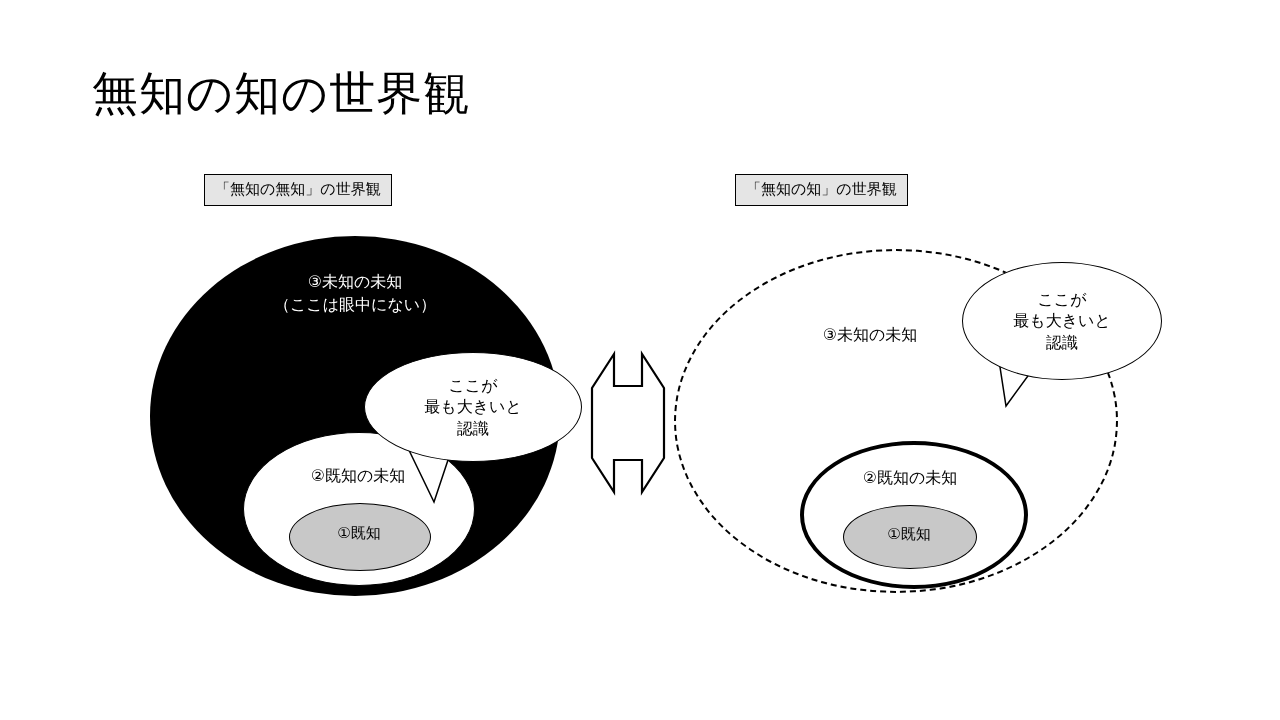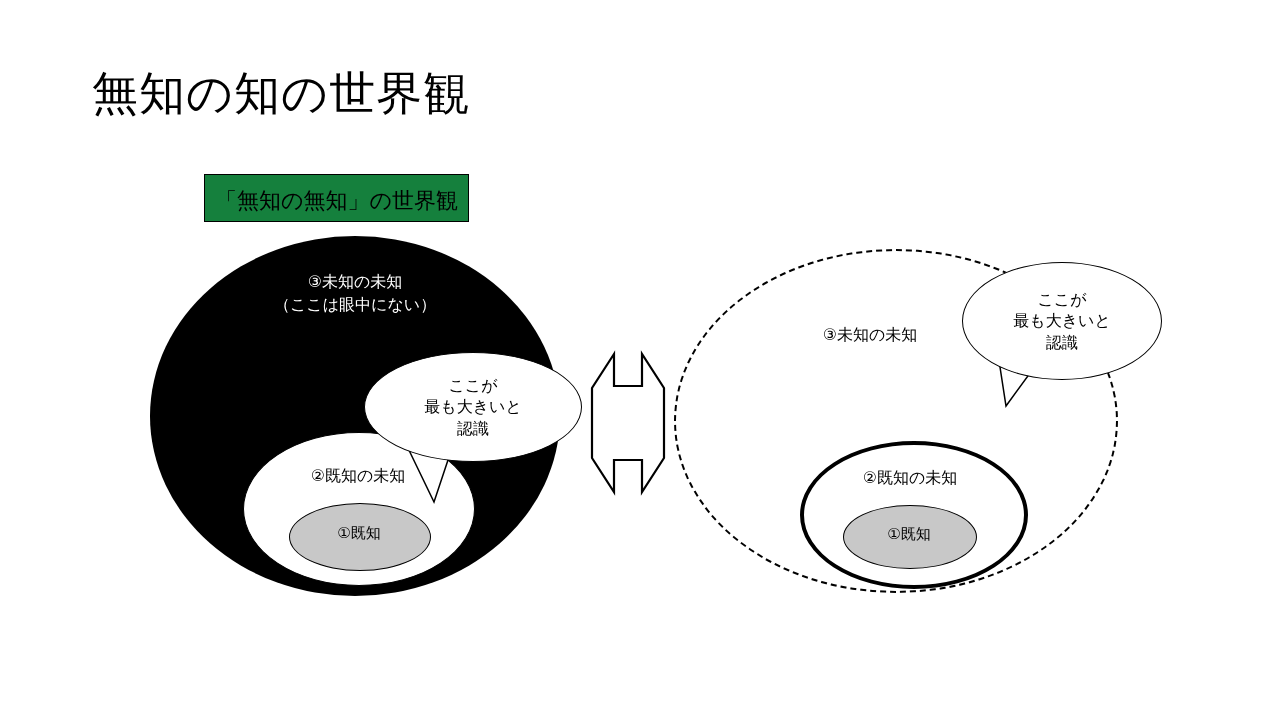--- a/index.html
+++ b/index.html
@@ -36,10 +36,10 @@
   .panel-caption {
     position: absolute;
     border: 1.5px solid #000;
-    background: #15803d;
-    font-size: 22px;
+    background: #e5e5e5;
+    font-size: 15px;
     line-height: 1.2;
-    padding: 13px 10px 7px 10px;
+    padding: 5px 10px 7px 10px;
     white-space: nowrap;
     text-align: center;
   }

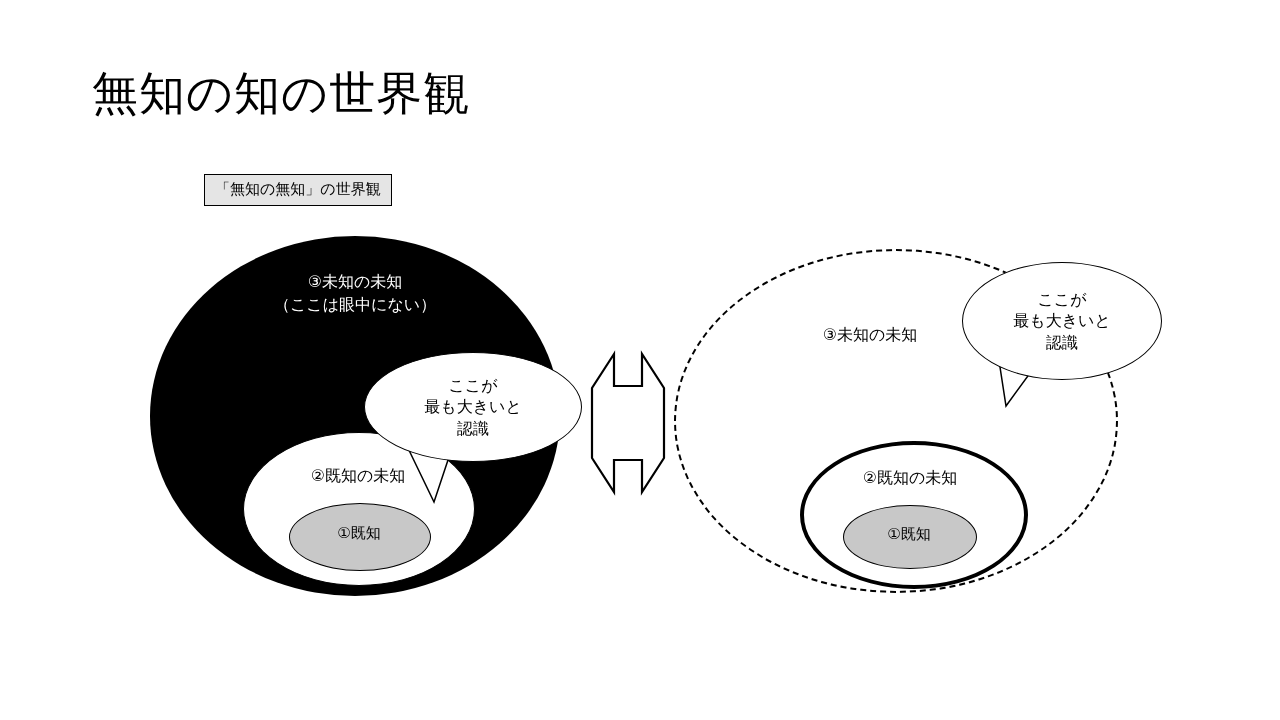--- a/index.html
+++ b/index.html
@@ -236,6 +236,7 @@
     <polygon points="26,6 4,40 4,110 26,144 26,112 54,112 54,144 76,110 76,40 54,6 54,38 26,38" fill="#ffffff" stroke="#000000" stroke-width="2.2" stroke-linejoin="miter"></polygon>
   </svg>
 
+  <div class="panel-caption" id="caption-right">「無知の知」の世界観</div>
 
   <div id="right-outer"></div>
   <div id="right-outer-label">③未知の未知</div>

